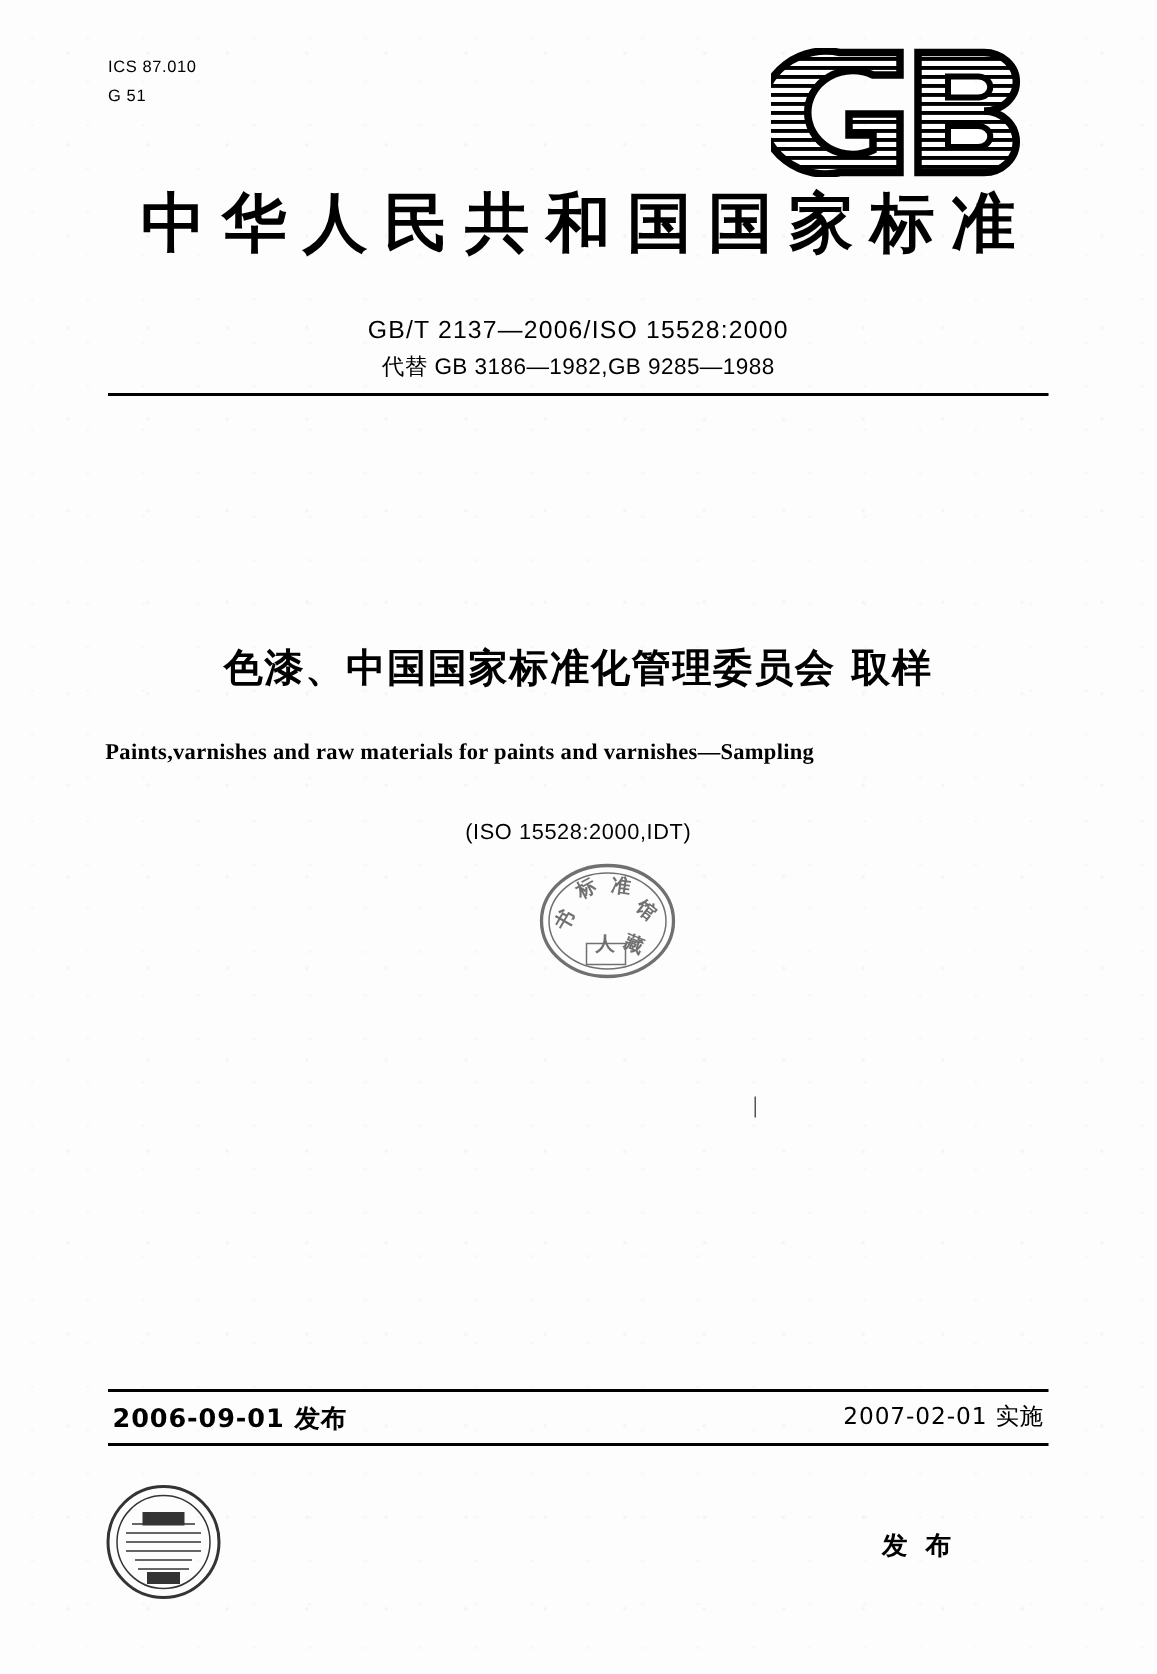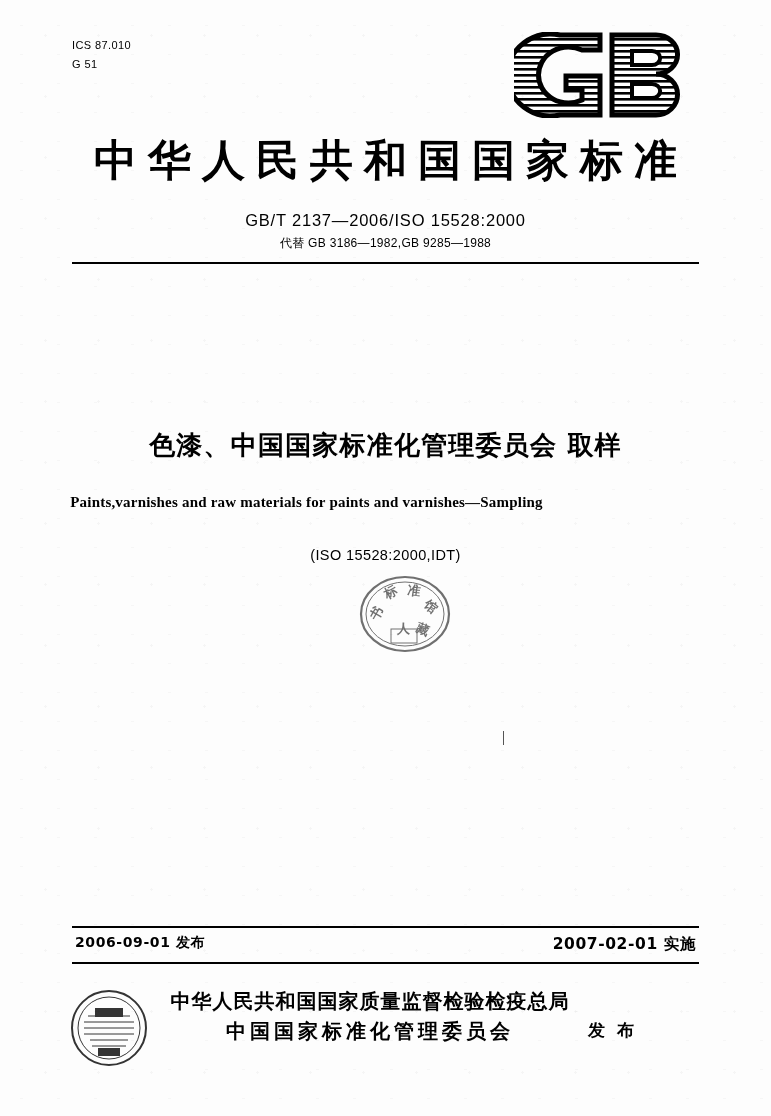--- a/index.html
+++ b/index.html
@@ -60,7 +60,7 @@
   .banner {
     position: absolute;
     left: 0;
-    top: 132px;
+    top: 120px;
     width: 771px;
     text-align: center;
     font-family: "DejaVu Sans", sans-serif;

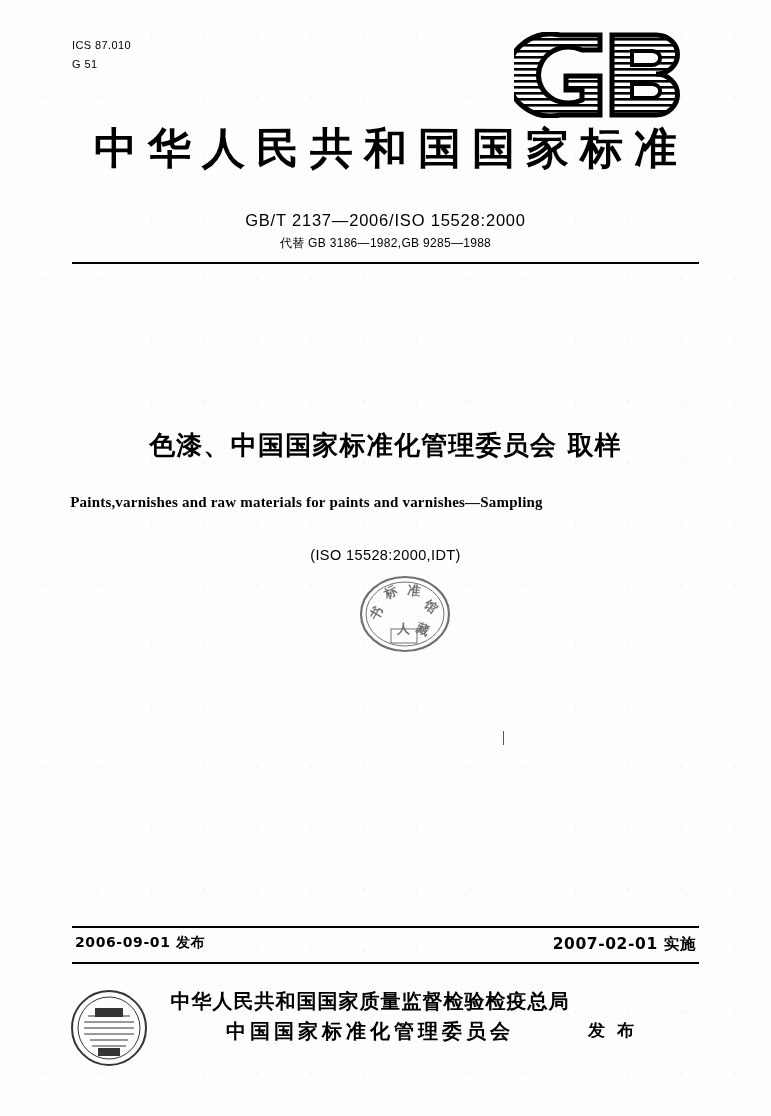--- a/index.html
+++ b/index.html
@@ -88,7 +88,7 @@
     width: 771px;
     text-align: center;
     font-family: "Liberation Sans", sans-serif;
-    font-size: 12px;
+    font-size: 15px;
     letter-spacing: .3px;
   }
 

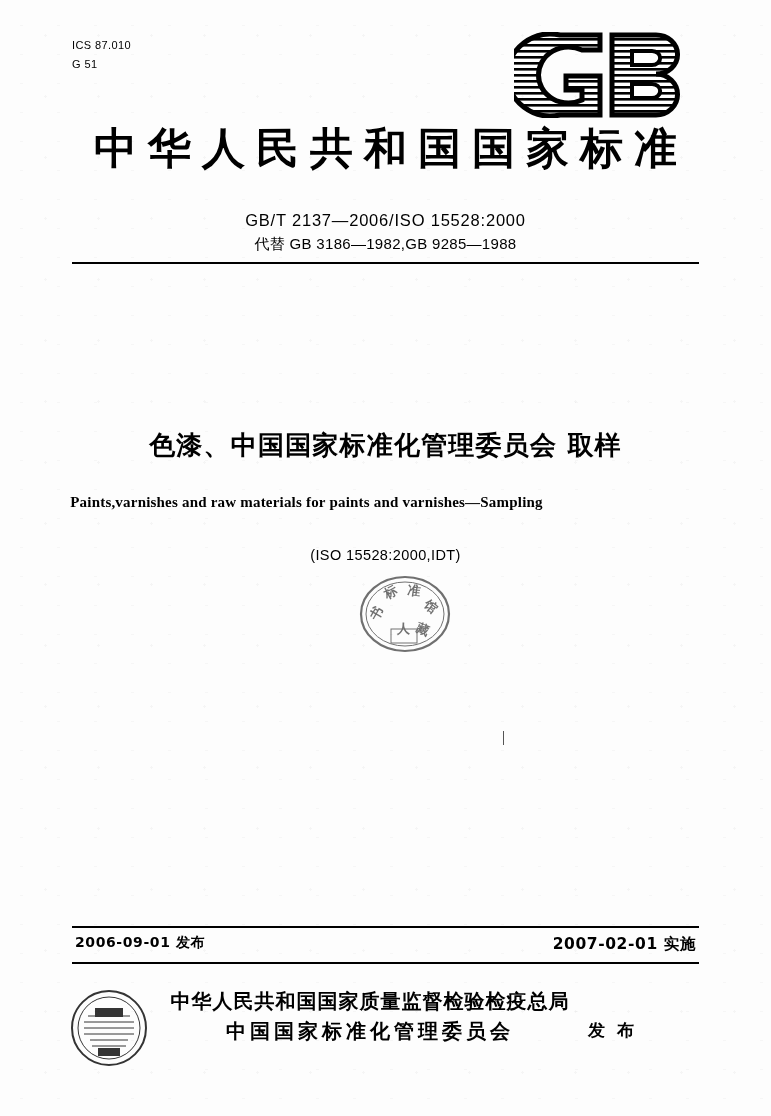--- a/index.html
+++ b/index.html
@@ -169,7 +169,7 @@
     top: 934px;
     font-family: "DejaVu Sans", sans-serif;
     font-weight: 700;
-    font-size: 14px;
+    font-size: 17px;
     letter-spacing: .6px;
   }
   .date-right {

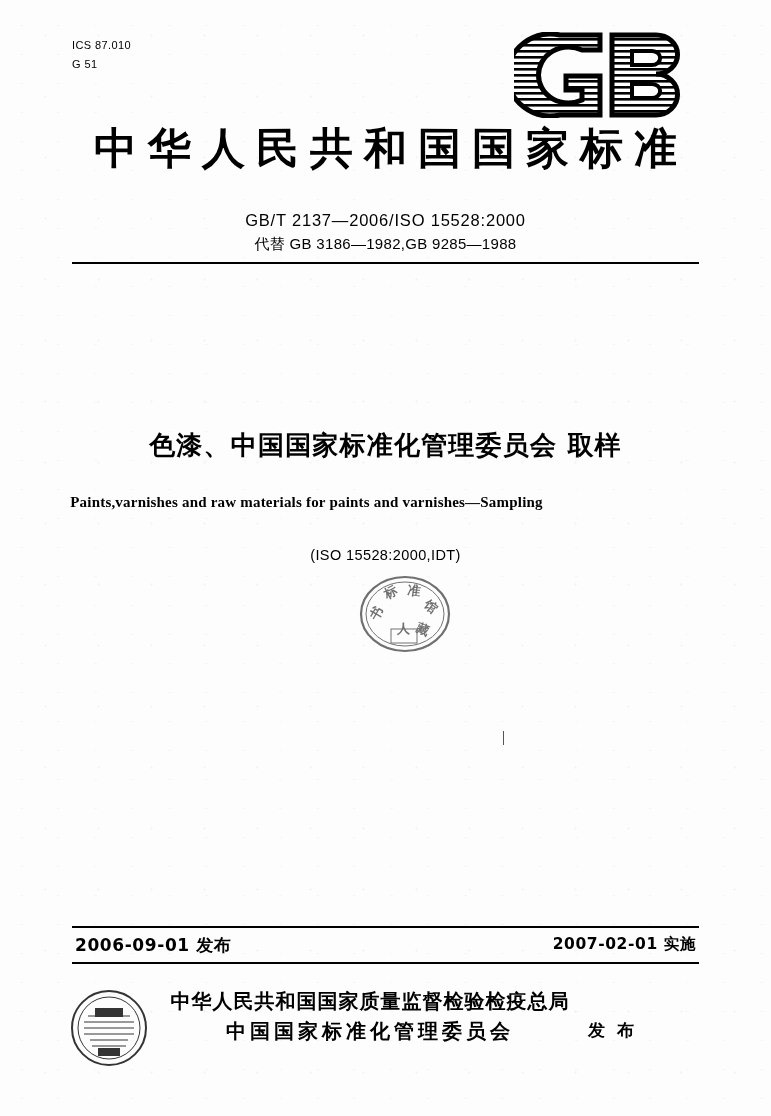--- a/index.html
+++ b/index.html
@@ -177,7 +177,7 @@
     right: 75px;
     top: 934px;
     font-family: "DejaVu Sans", sans-serif;
-    font-weight: 700;
+    font-weight: 400;
     font-size: 15.5px;
     letter-spacing: .6px;
   }

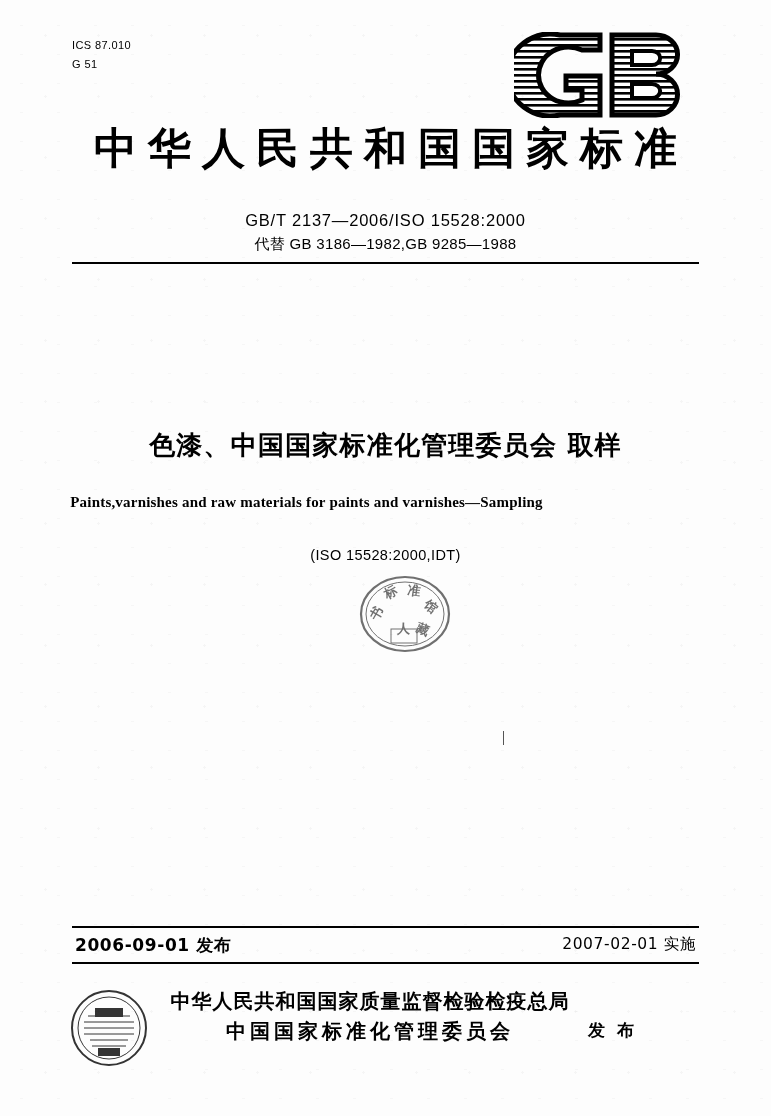--- a/index.html
+++ b/index.html
@@ -304,10 +304,6 @@
     </svg>
   </div>
 
-  <div class="issuer">
-    <div class="line1">中华人民共和国国家质量监督检验检疫总局</div>
-    <div class="line2">中国国家标准化管理委员会</div>
-  </div>
   <div class="publish-word">发 布</div>
 
   <div class="noise"></div>

